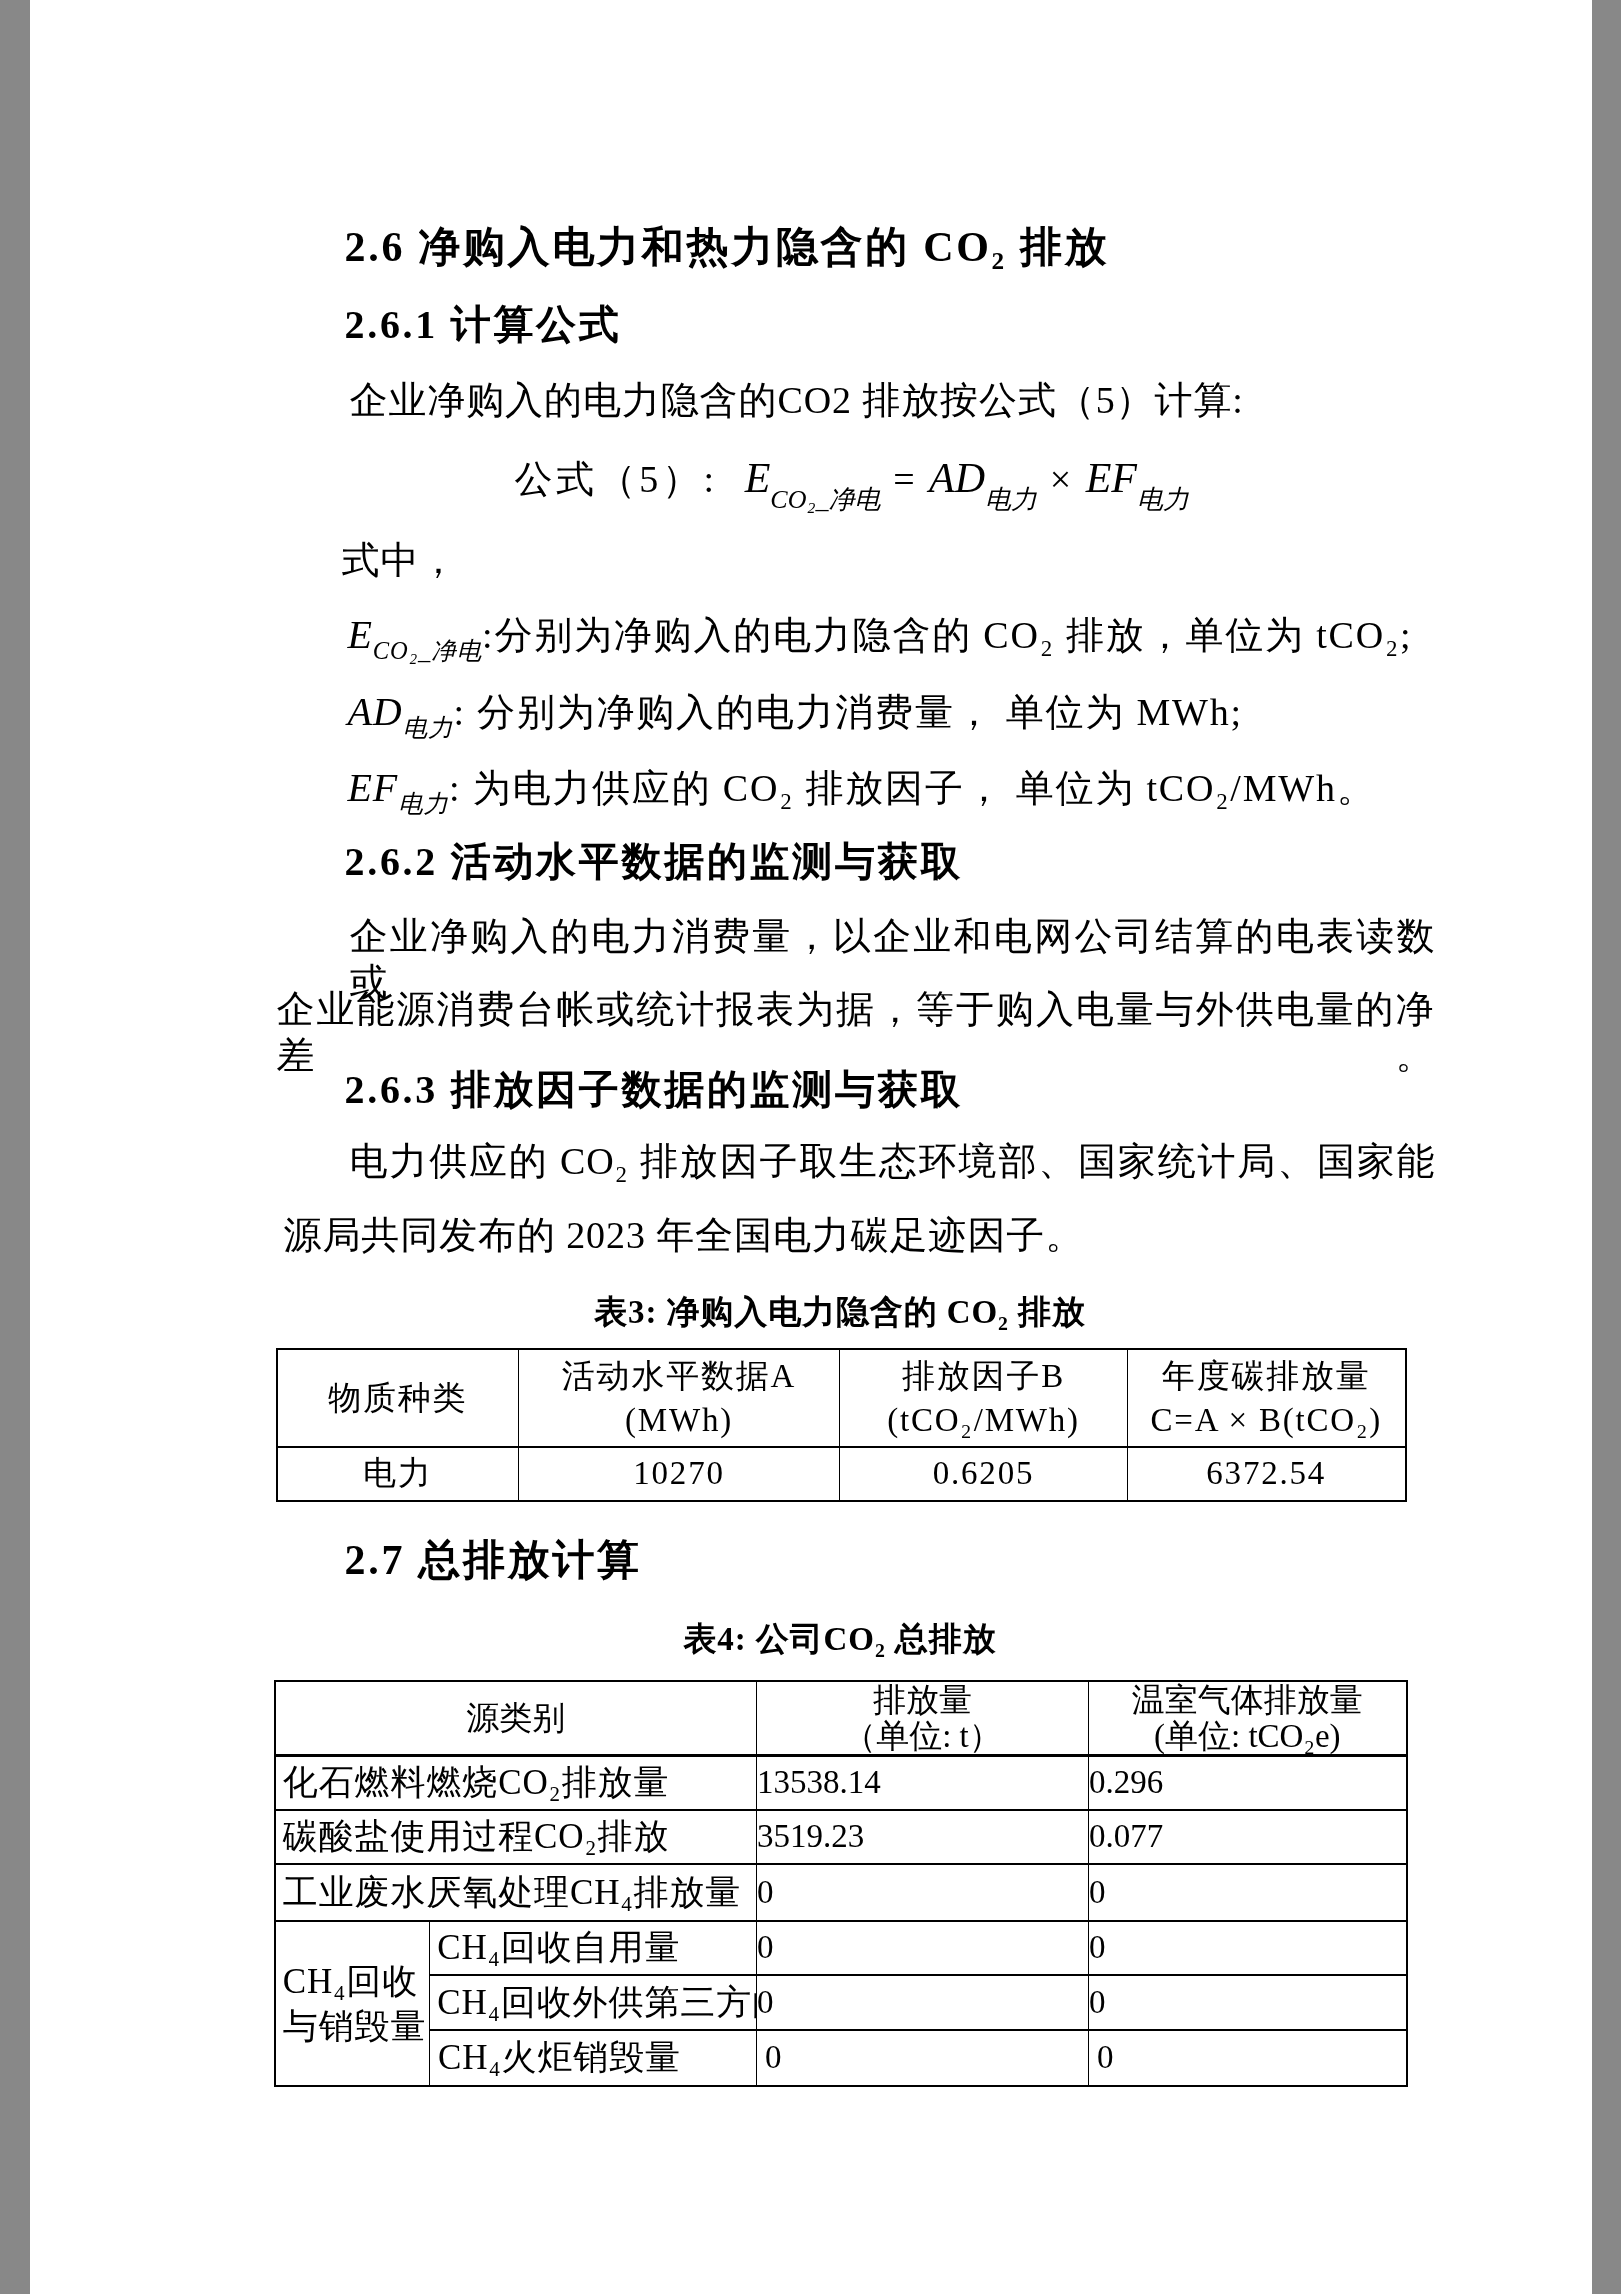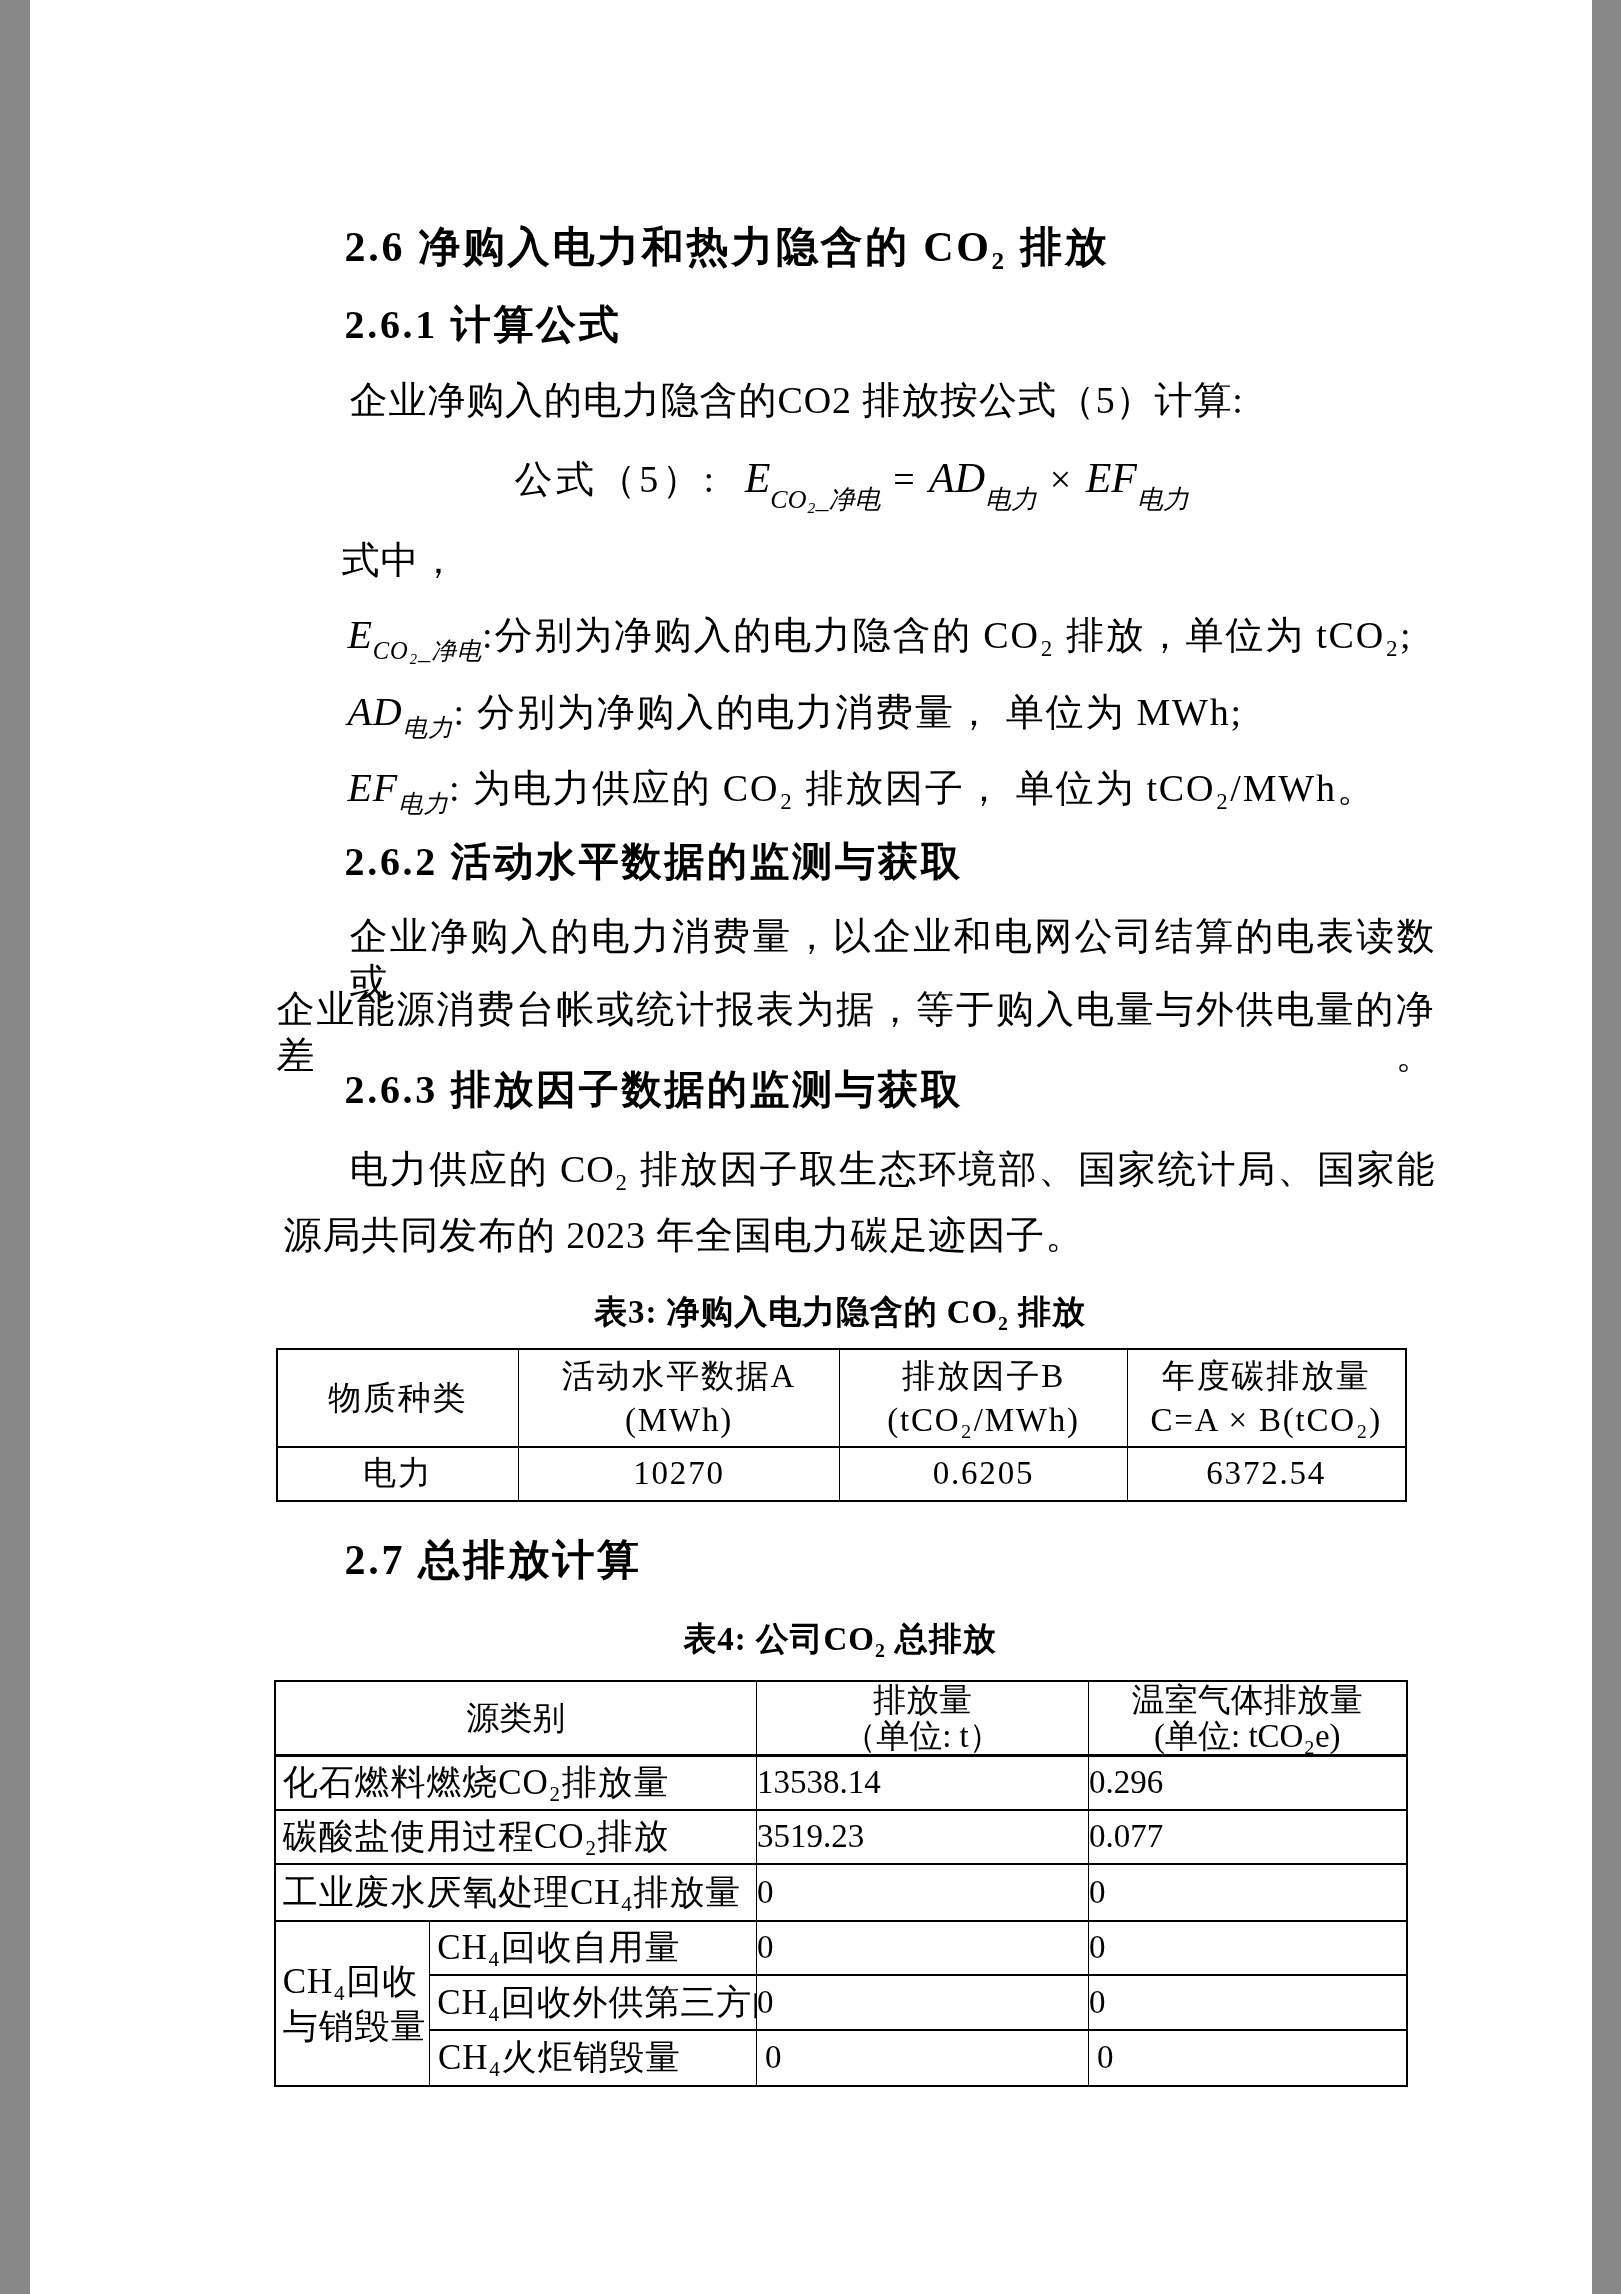--- a/index.html
+++ b/index.html
@@ -101,7 +101,7 @@
 
   <h2 class="abs h-sub" style="top:1066px; left:315px;">2.6.3 排放因子数据的监测与获取</h2>
 
-  <p class="abs body jline" style="top:1139px; left:320px; width:1086px;margin-top:8px;">电力供应的 CO₂ 排放因子取生态环境部、国家统计局、国家能</p>
+  <p class="abs body jline" style="top:1139px; left:320px; width:1086px;">电力供应的 CO₂ 排放因子取生态环境部、国家统计局、国家能</p>
   <p class="abs body" style="top:1213px; left:254px;text-align:center;">源局共同发布的 2023 年全国电力碳足迹因子。</p>
 
   <div class="abs caption" style="top:1293px; left:246px; width:1129px;">表3: 净购入电力隐含的 CO₂ 排放</div>

